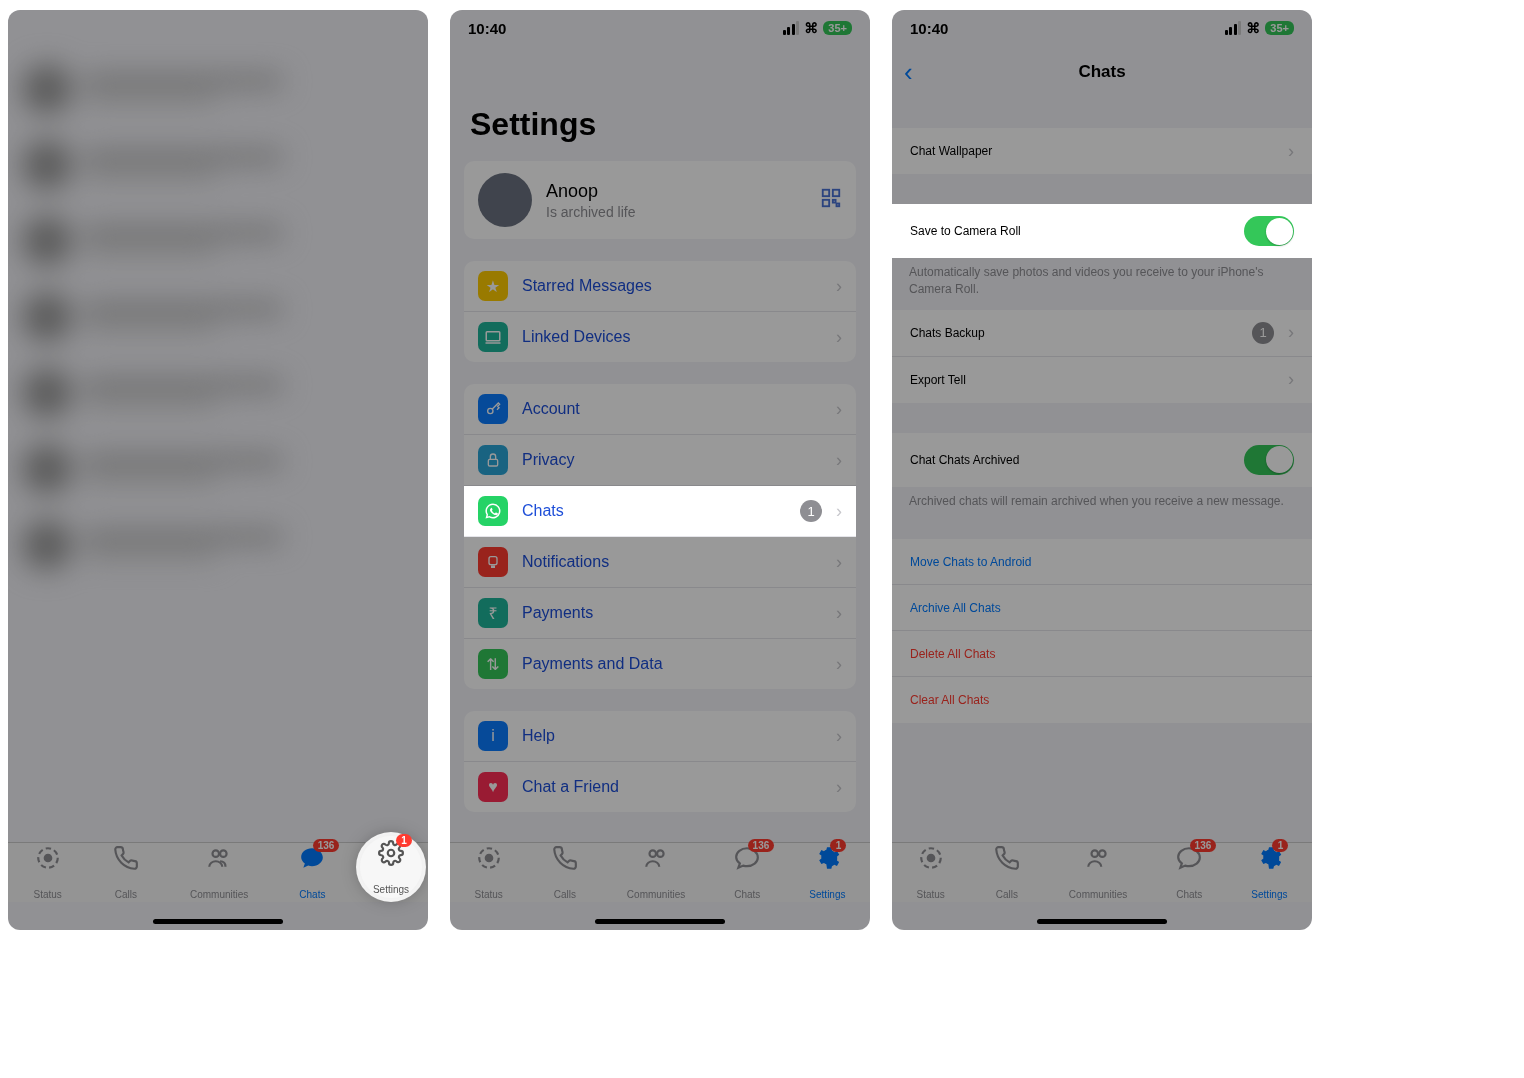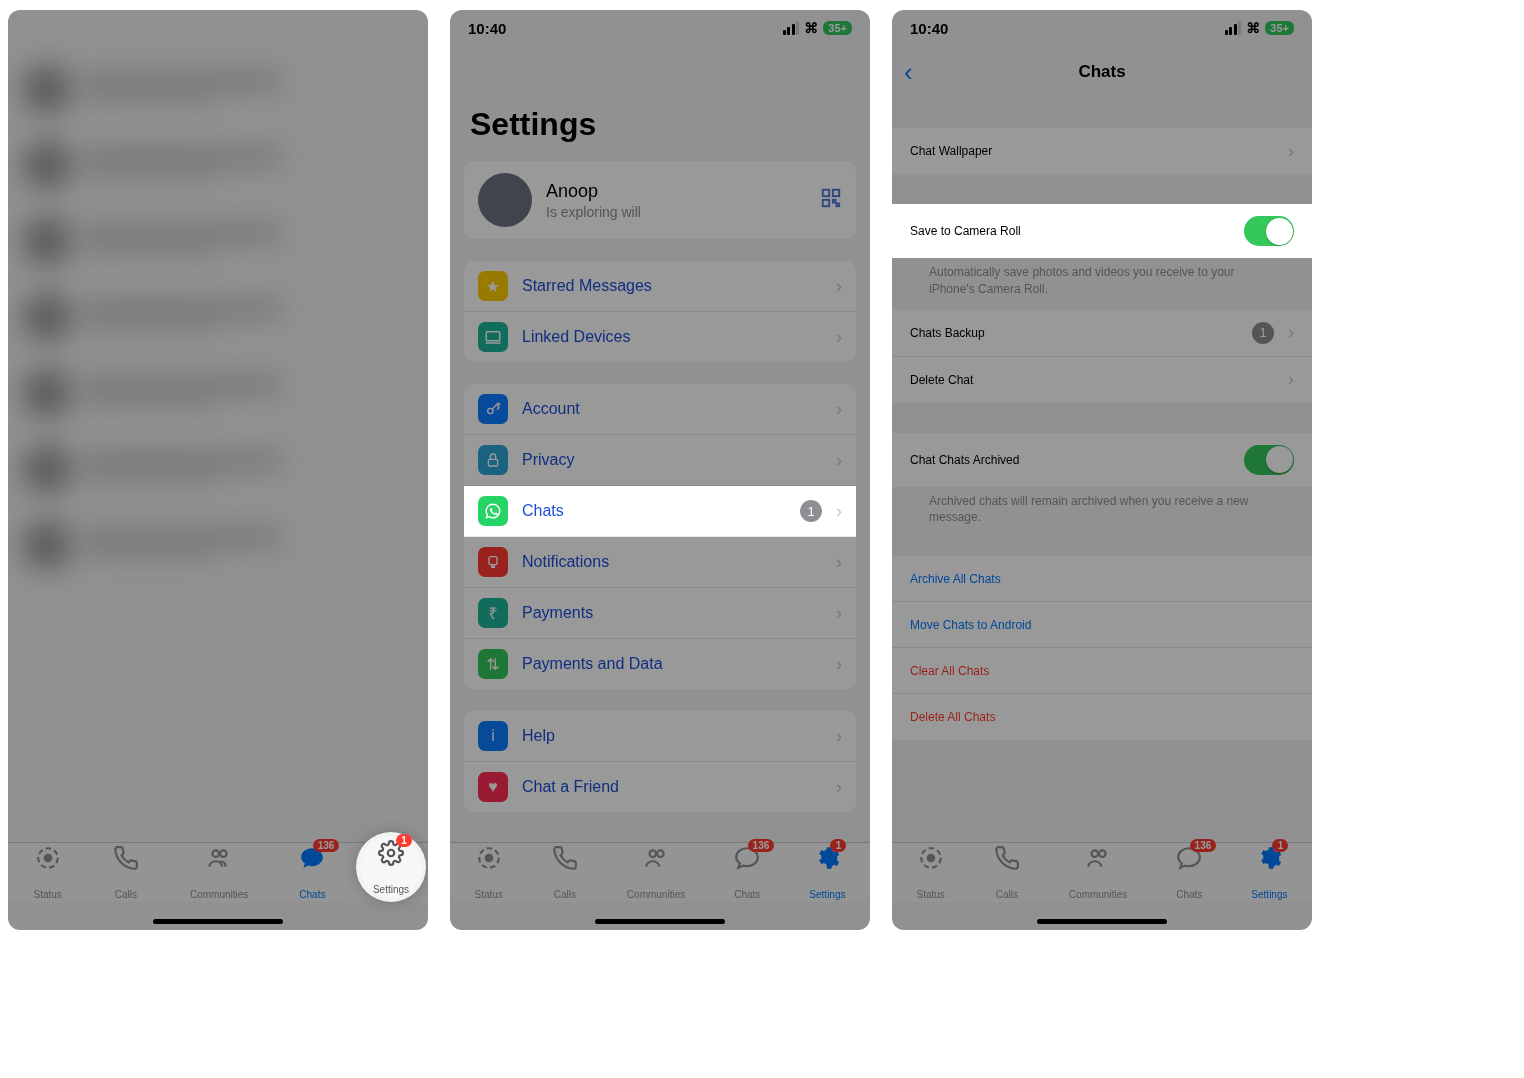--- a/index.html
+++ b/index.html
@@ -395,7 +395,7 @@
     <div class="avatar"></div>
     <div class="profile-text">
       <div class="name">Anoop</div>
-      <div class="sub">Is exploring will</div>
+      <div class="sub">Is archived life</div>
     </div>
     <div class="qr"><svg width="22" height="22" viewBox="0 0 24 24" fill="none" stroke="#4a72d4" stroke-width="2">
           <rect x="3" y="3" width="7" height="7"></rect>

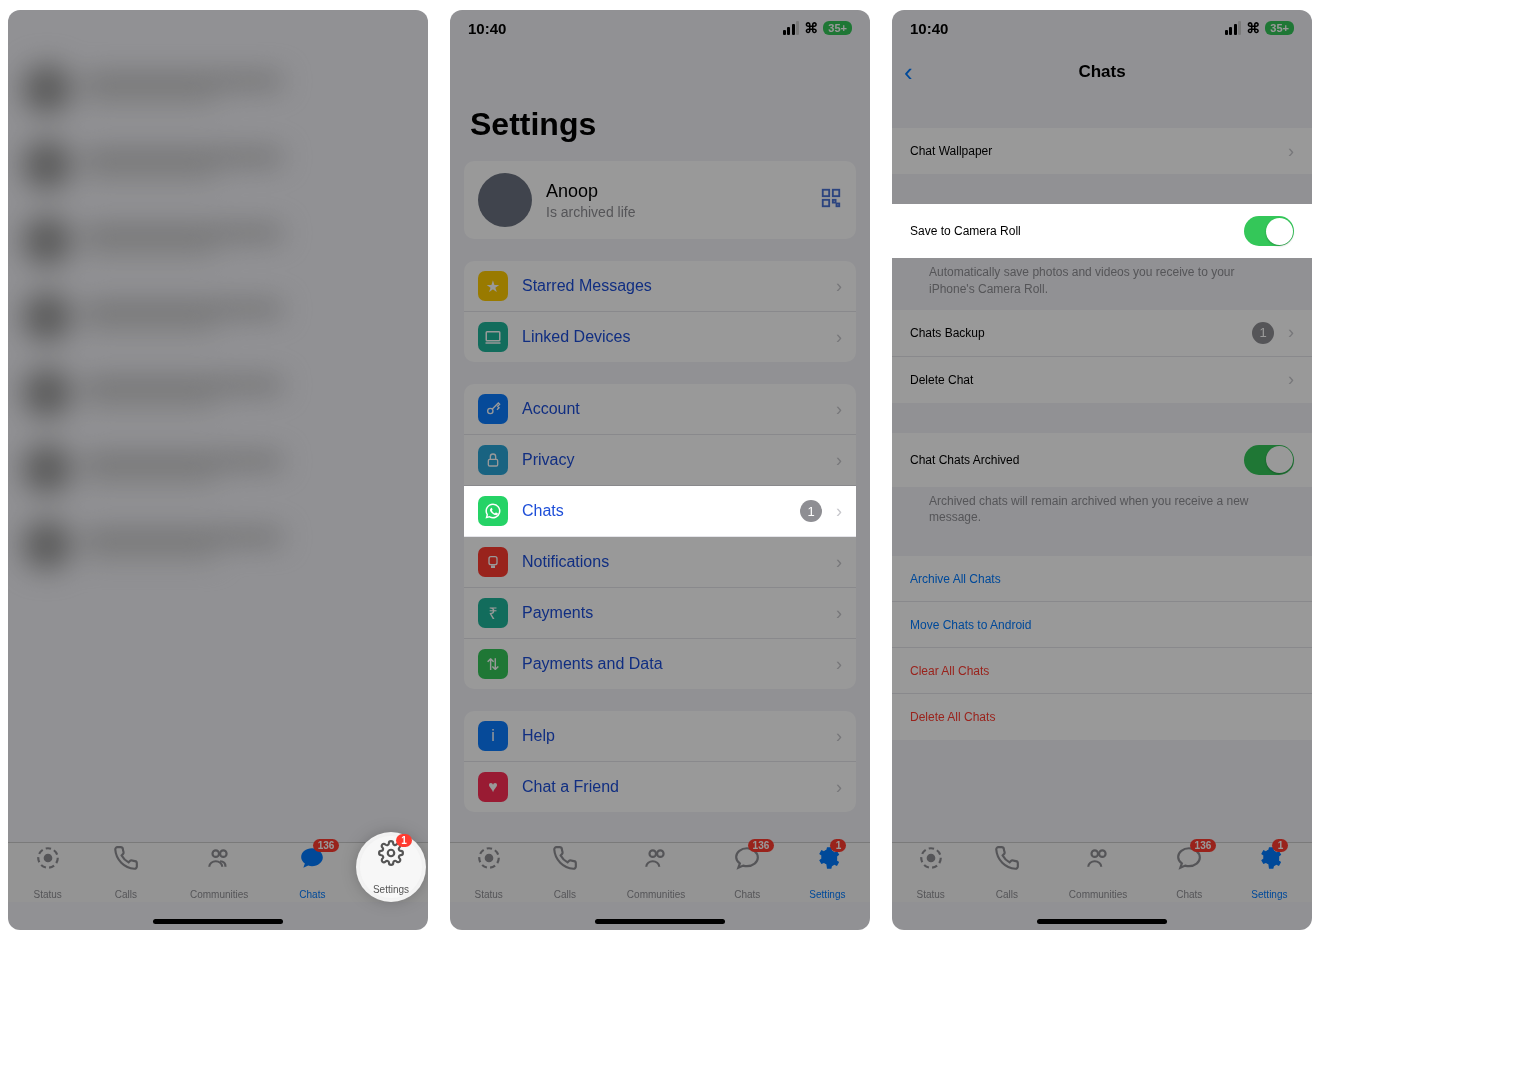--- a/index.html
+++ b/index.html
@@ -220,7 +220,7 @@
   .footnote {
     font-size: 12px;
     color: #8e8e93;
-    padding: 6px 37px 0;
+    padding: 6px 17px 0;
     line-height: 1.4;
   }
   .toggle {

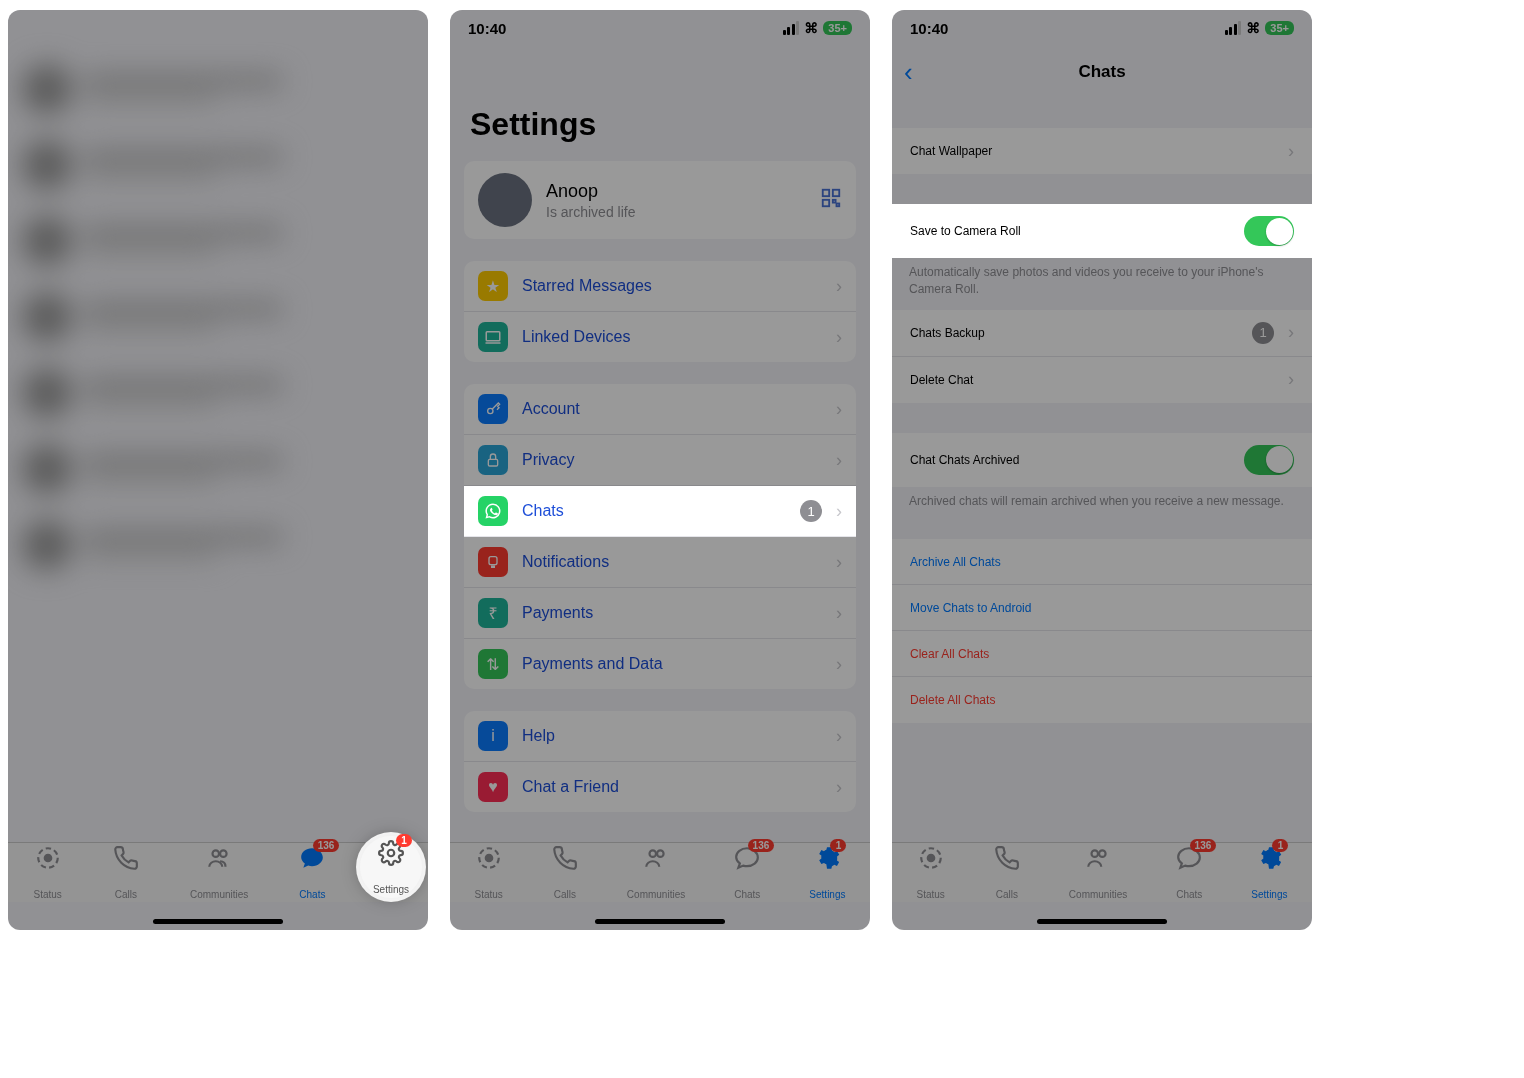--- a/index.html
+++ b/index.html
@@ -591,7 +591,7 @@
       <div class="chev">›</div>
     </div>
     <div class="plain-row">
-      <div class="plain-label">Delete Chat</div>
+      <div class="plain-label">Export Tell</div>
       <div class="chev">›</div>
     </div>
   </div>

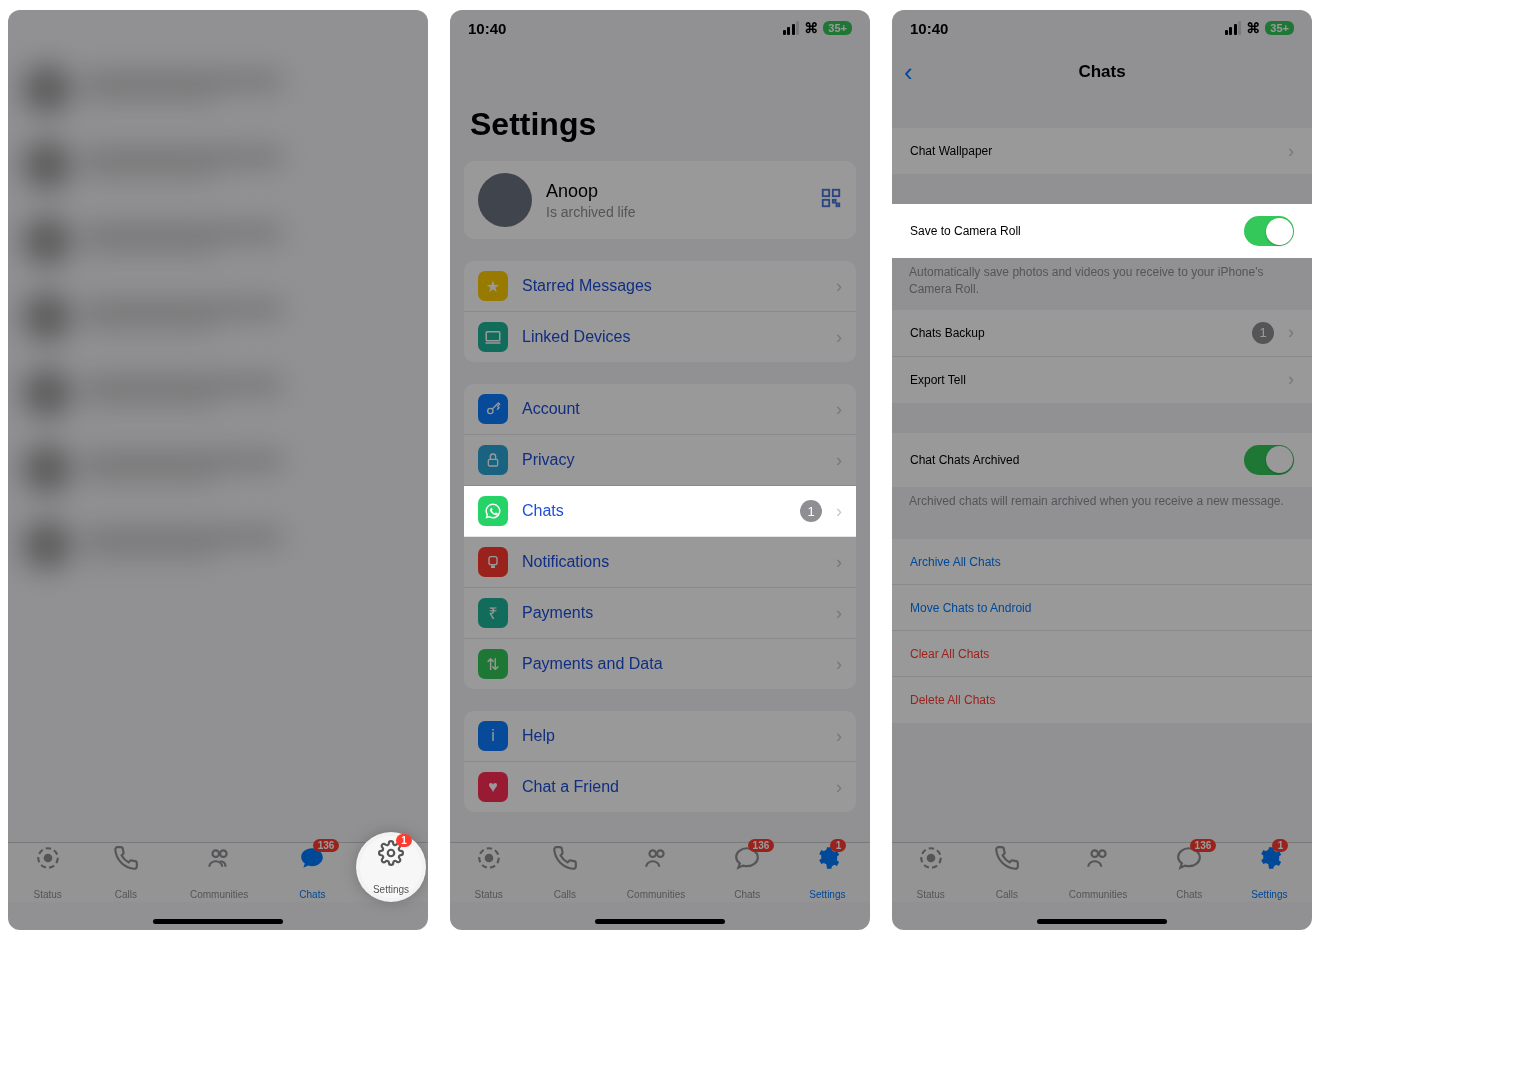--- a/index.html
+++ b/index.html
@@ -612,10 +612,10 @@
 
   <div>
     <div class="plain-row">
+      <div class="plain-label link-blue">Move Chats to Android</div>
+    </div>
+    <div class="plain-row">
       <div class="plain-label link-blue">Archive All Chats</div>
-    </div>
-    <div class="plain-row">
-      <div class="plain-label link-blue">Move Chats to Android</div>
     </div>
     <div class="plain-row">
       <div class="plain-label link-red">Clear All Chats</div>

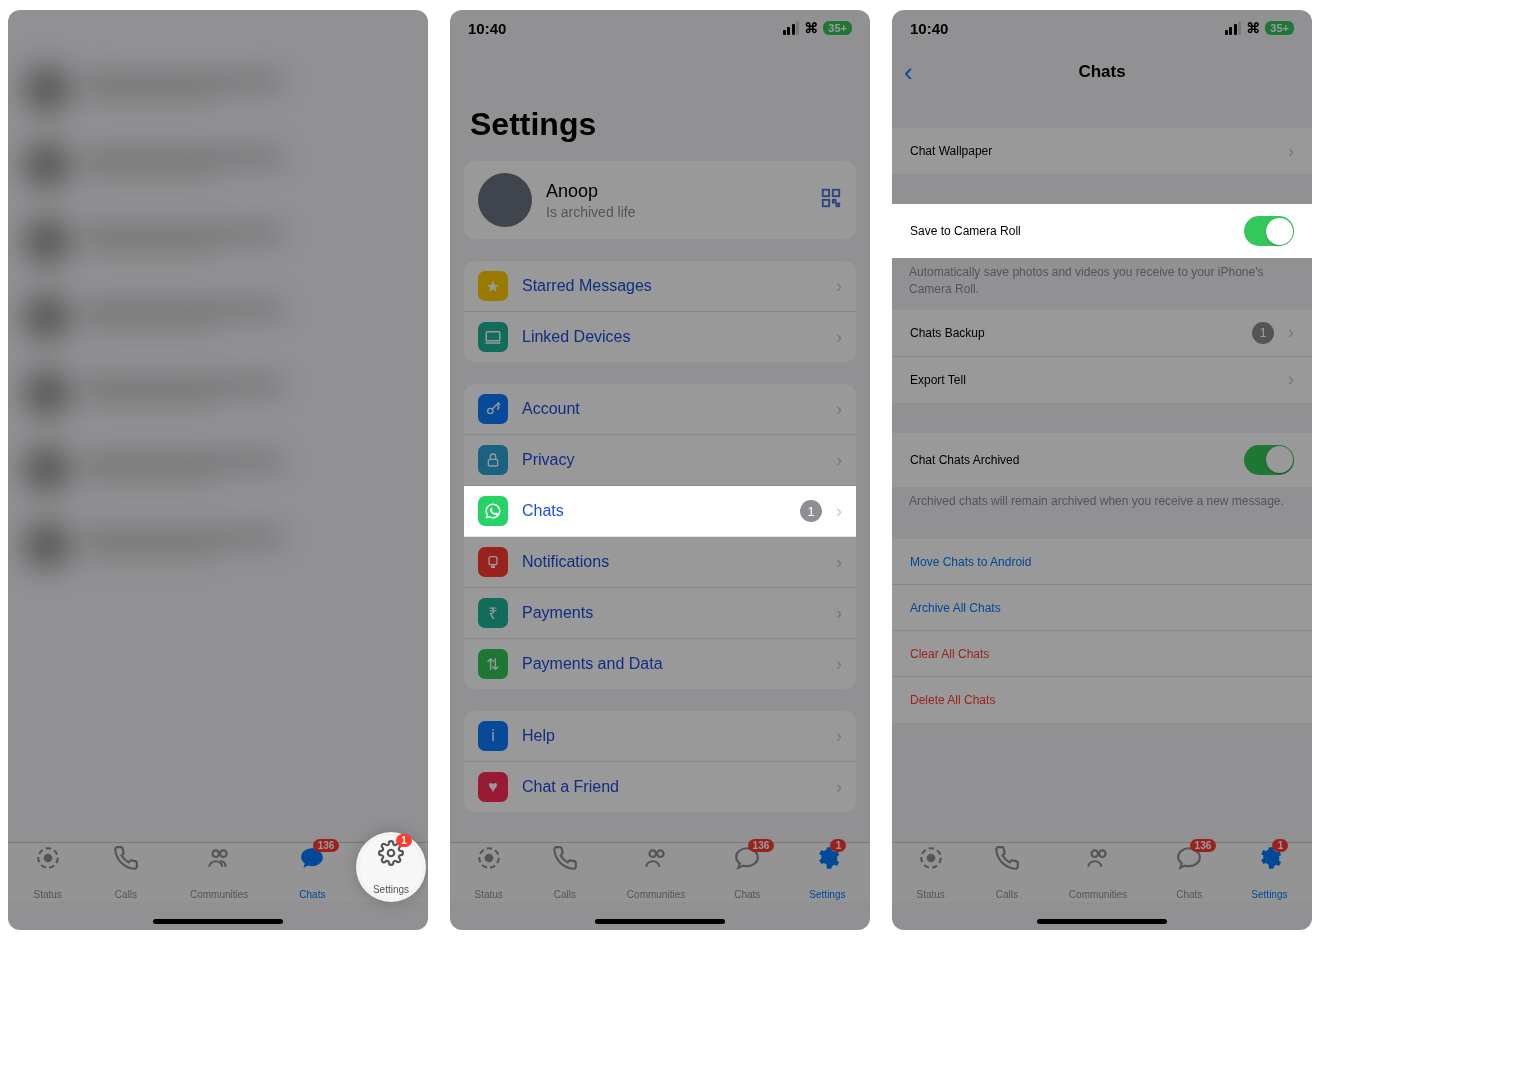--- a/index.html
+++ b/index.html
@@ -618,10 +618,10 @@
       <div class="plain-label link-blue">Archive All Chats</div>
     </div>
     <div class="plain-row">
+      <div class="plain-label link-red">Delete All Chats</div>
+    </div>
+    <div class="plain-row">
       <div class="plain-label link-red">Clear All Chats</div>
-    </div>
-    <div class="plain-row">
-      <div class="plain-label link-red">Delete All Chats</div>
     </div>
   </div>
 

